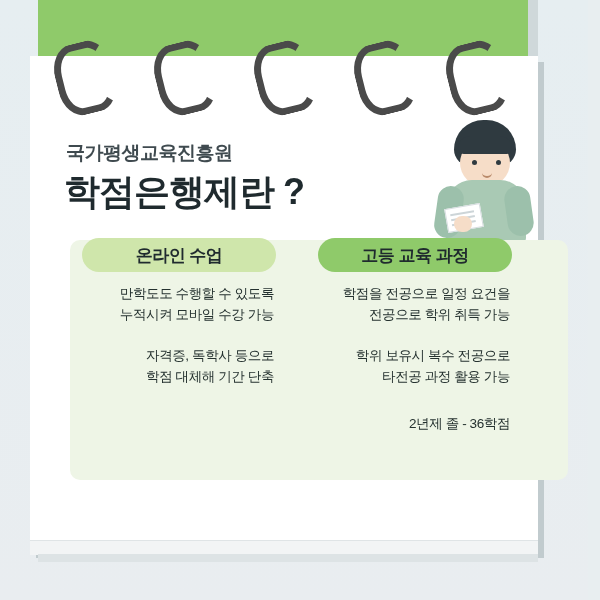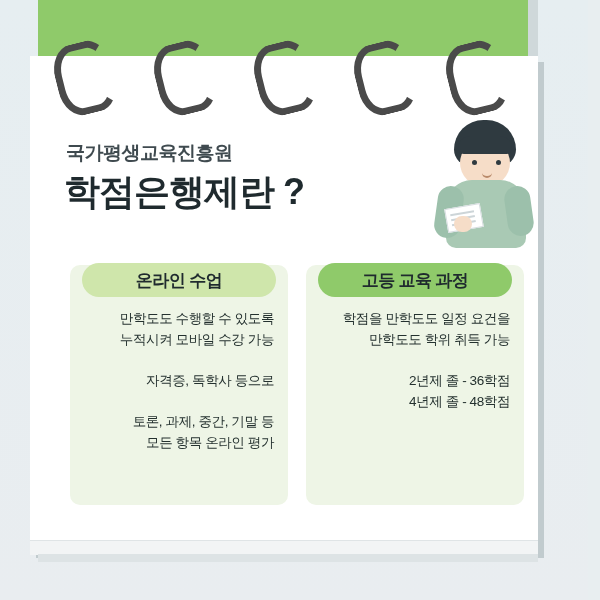--- a/index.html
+++ b/index.html
@@ -221,11 +221,12 @@
   
   .card {
     position: absolute;
-    top: 265px;
+    top: 240px;
     width: 218px;
     height: 240px;
     background: #eef5e6;
     border-radius: 10px;
+    padding-left: 44px;
   }
   .card.left { left: 70px; }
   .card.right { left: 306px; }

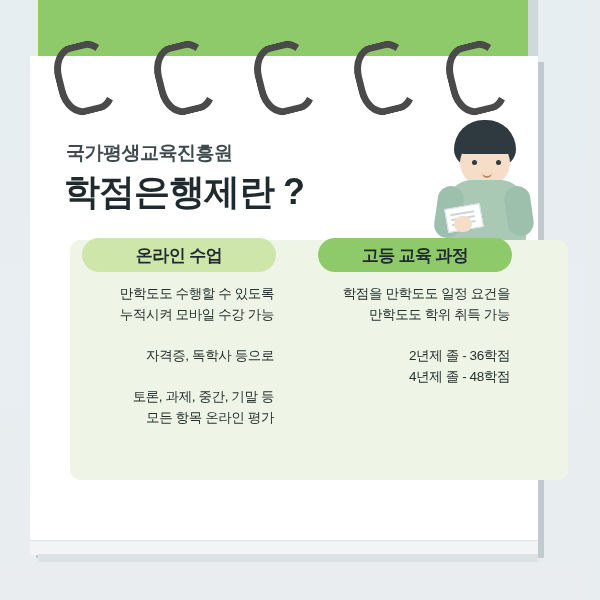--- a/index.html
+++ b/index.html
@@ -247,7 +247,7 @@
     letter-spacing: -0.5px;
   }
   .card.left .card-head { background: #cfe6ab; }
-  .card.right .card-head { background: #8fca6a; font-family: Liberation Serif, serif; }
+  .card.right .card-head { background: #8fca6a; }
 
   .card-body {
     position: absolute;

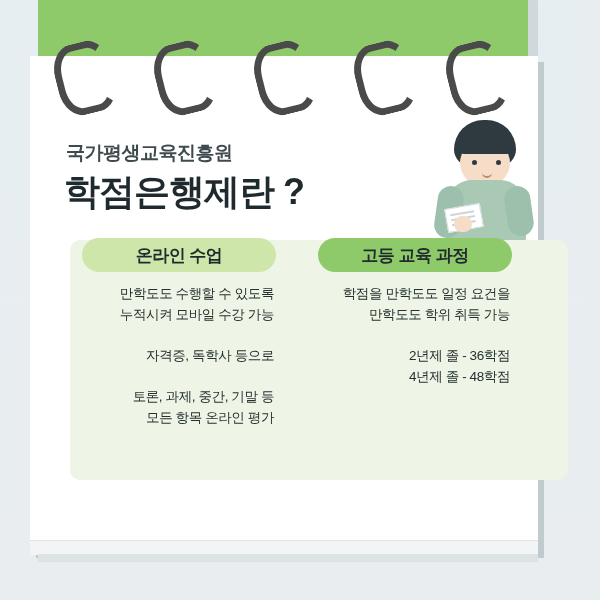--- a/index.html
+++ b/index.html
@@ -336,7 +336,7 @@
     <div class="card-head">고등 교육 과정</div>
     <div class="card-body">
       <p class="para">
-        <span class="line">학점을 만학도도 일정 요건을</span>
+        <span class="line">학점을 전공으로 일정 요건을</span>
         <span class="line">만학도도 학위 취득 가능</span>
       </p>
       <p class="para">

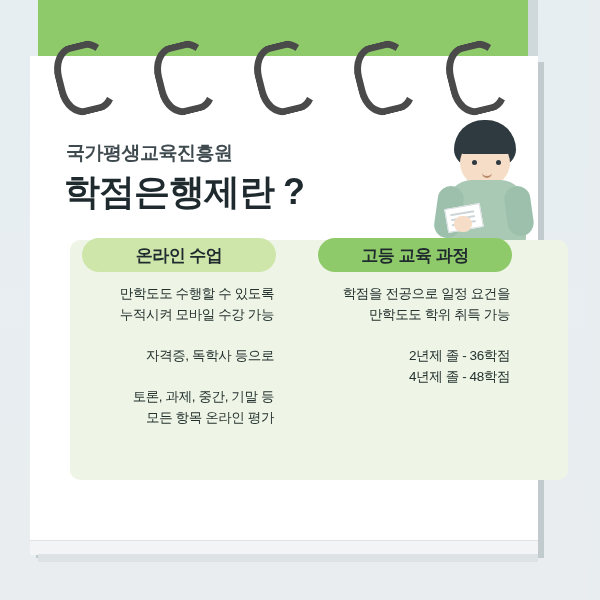--- a/index.html
+++ b/index.html
@@ -337,7 +337,7 @@
     <div class="card-body">
       <p class="para">
         <span class="line">학점을 전공으로 일정 요건을</span>
-        <span class="line">만학도도 학위 취득 가능</span>
+        <span class="line">전공으로 학위 취득 가능</span>
       </p>
       <p class="para">
         <span class="line">2년제 졸 - 36학점</span>

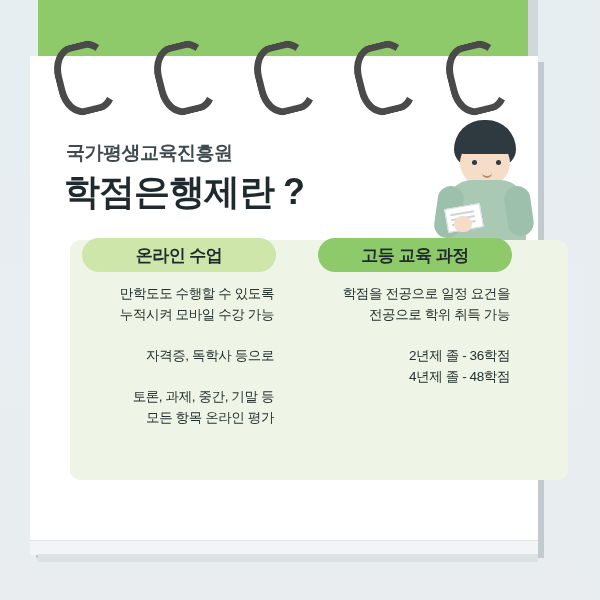--- a/index.html
+++ b/index.html
@@ -339,6 +339,10 @@
         <span class="line">학점을 전공으로 일정 요건을</span>
         <span class="line">전공으로 학위 취득 가능</span>
       </p>
+      <p class="para gap-big">
+        <span class="line">학위 보유시 복수 전공으로</span>
+        <span class="line">타전공 과정 활용 가능</span>
+      </p>
       <p class="para">
         <span class="line">2년제 졸 - 36학점</span>
         <span class="line">4년제 졸 - 48학점</span>

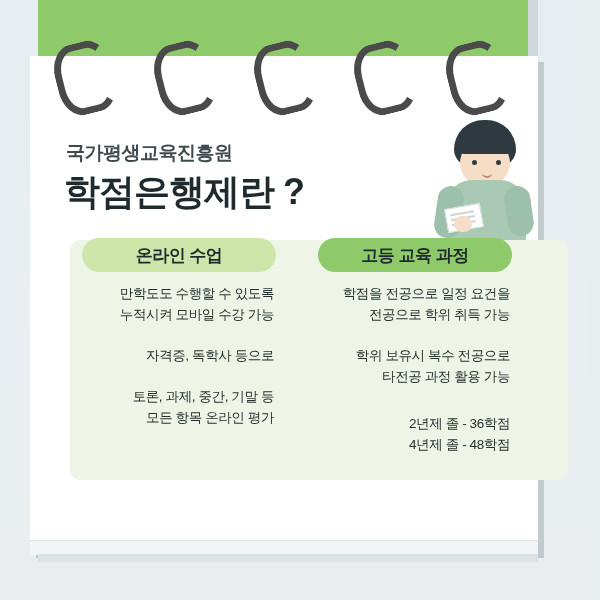--- a/index.html
+++ b/index.html
@@ -324,6 +324,7 @@
       </p>
       <p class="para">
         <span class="line">자격증, 독학사 등으로</span>
+        <span class="line">학점 대체해 기간 단축</span>
       </p>
       <p class="para">
         <span class="line">토론, 과제, 중간, 기말 등</span>

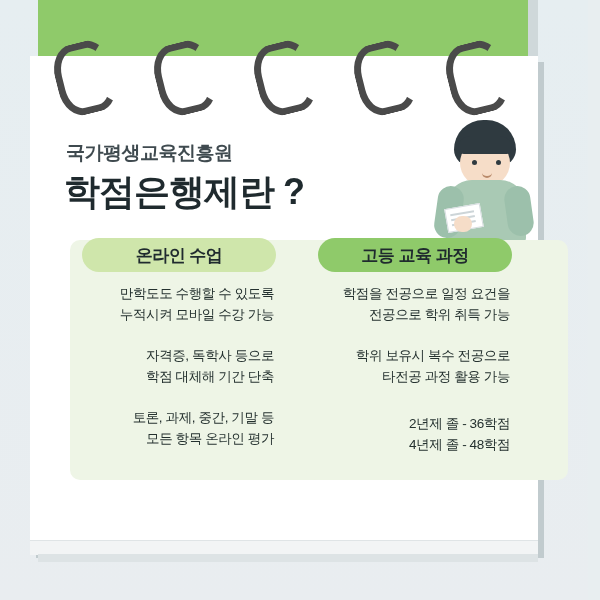--- a/index.html
+++ b/index.html
@@ -326,10 +326,6 @@
         <span class="line">자격증, 독학사 등으로</span>
         <span class="line">학점 대체해 기간 단축</span>
       </p>
-      <p class="para">
-        <span class="line">토론, 과제, 중간, 기말 등</span>
-        <span class="line">모든 항목 온라인 평가</span>
-      </p>
     </div>
   </div>
 

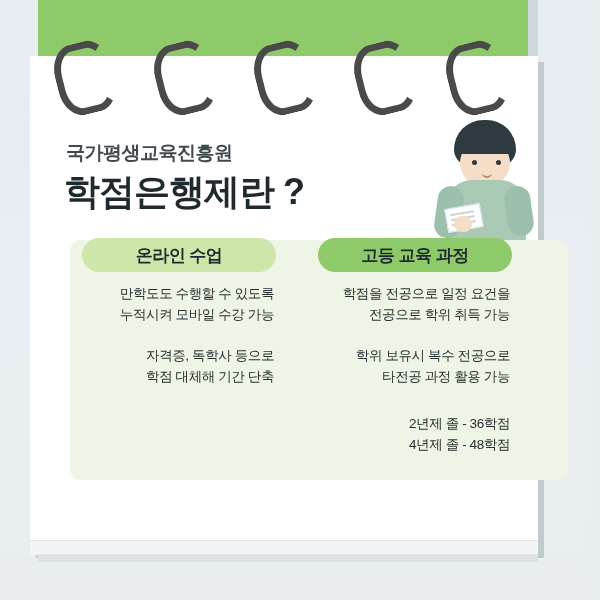--- a/index.html
+++ b/index.html
@@ -342,7 +342,6 @@
       </p>
       <p class="para">
         <span class="line">2년제 졸 - 36학점</span>
-        <span class="line">4년제 졸 - 48학점</span>
       </p>
     </div>
   </div>

